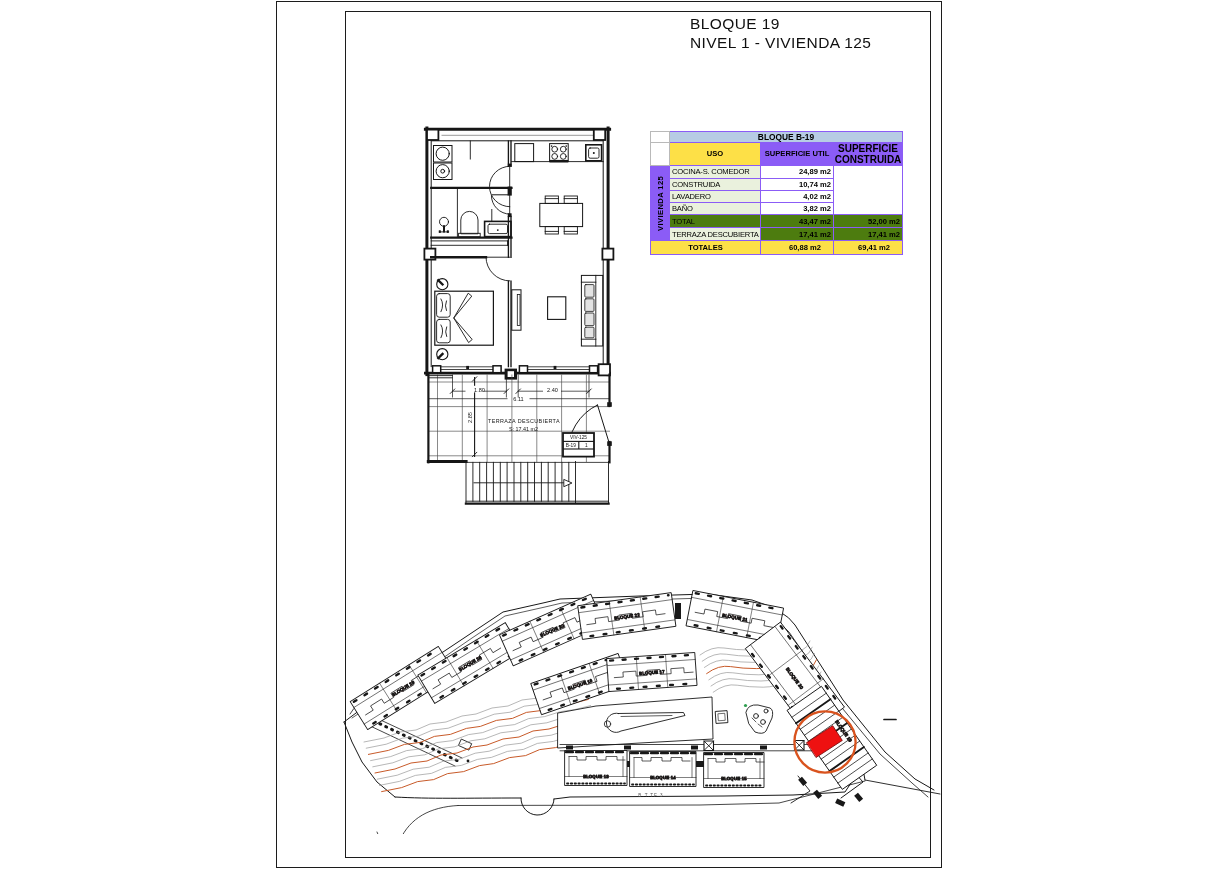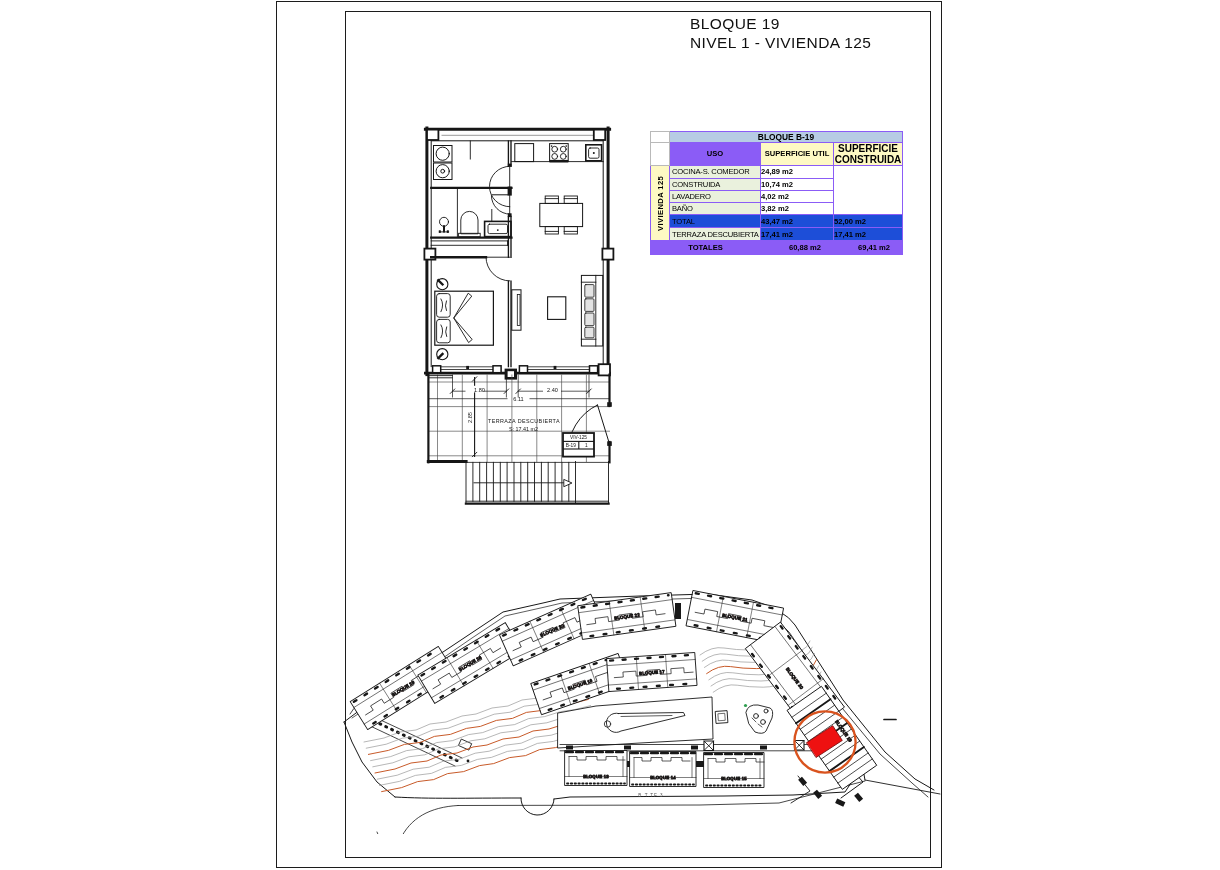--- a/index.html
+++ b/index.html
@@ -23,7 +23,7 @@
   .area-table td.thickT { border-top-width:1.6px; }
   .area-table td.thickB { border-bottom-width:1.6px; }
   .c-blue  { background:#b7cce4; }
-  .c-gray  { background:#8b5cf6; }
+  .c-gray  { background:#fde047; }
   .c-yel   { background:#fef9c3;margin-top:44px; }
   .c-lgr   { background:#eaf1dd; }
   .c-mgr   { background:#1d4ed8;margin-top:20px; }

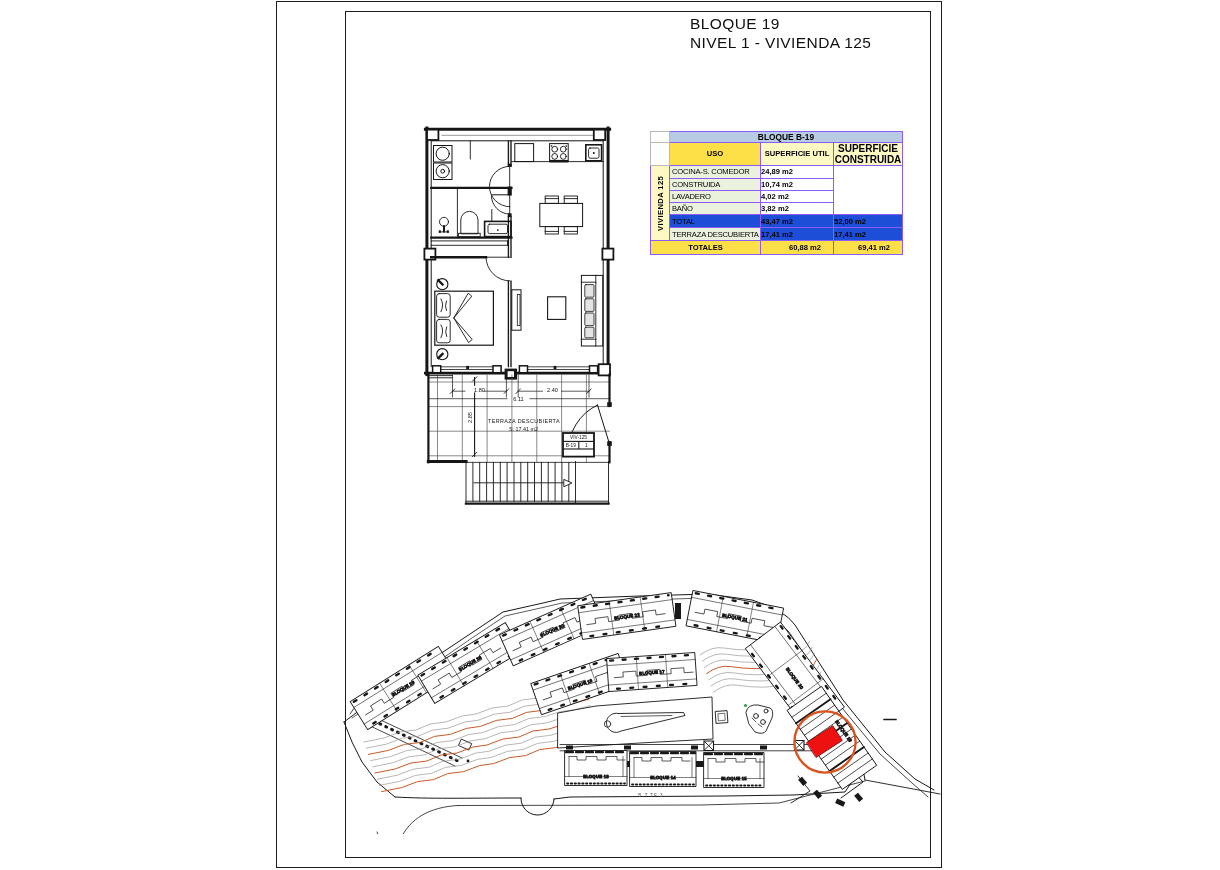--- a/index.html
+++ b/index.html
@@ -24,7 +24,7 @@
   .area-table td.thickB { border-bottom-width:1.6px; }
   .c-blue  { background:#b7cce4; }
   .c-gray  { background:#fde047; }
-  .c-yel   { background:#fef9c3;margin-top:44px; }
+  .c-yel   { background:#8b5cf6;margin-top:44px; }
   .c-lgr   { background:#eaf1dd; }
   .c-mgr   { background:#1d4ed8;margin-top:20px; }
   .t-title { text-align:center; font-weight:700; font-size:8.4px; }

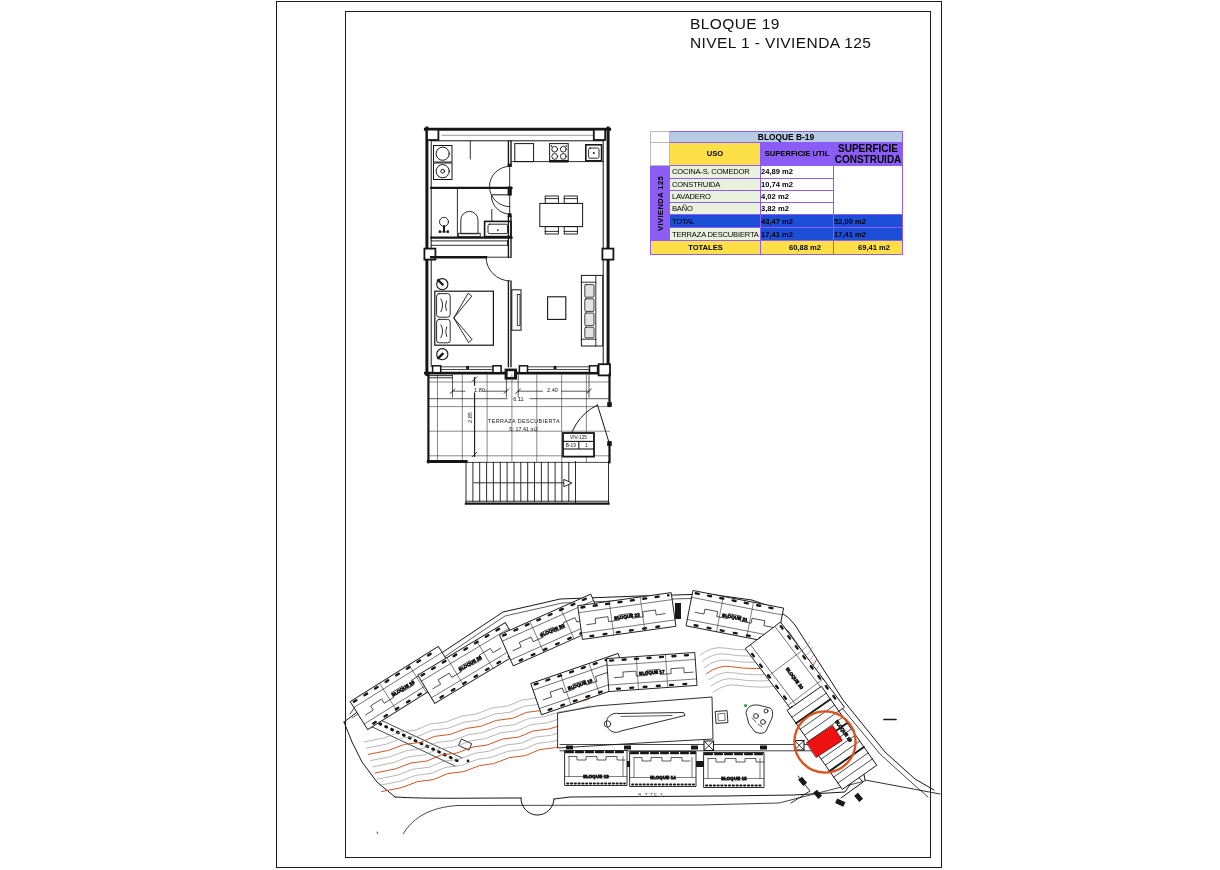--- a/index.html
+++ b/index.html
@@ -30,7 +30,7 @@
   .t-title { text-align:center; font-weight:700; font-size:8.4px; }
   .t-head  { text-align:center; font-weight:700; line-height:1.12; }
   .t-lab   { text-align:left; font-weight:400; padding-left:2px; letter-spacing:-.2px; }
-  .t-val   { text-align:left; font-weight:700; padding-right:2px; }
+  .t-val   { text-align:right; font-weight:700; padding-right:2px; }
   .t-valb  { text-align:right; font-weight:700; padding-right:12px; }
   .vert-cell div { writing-mode:vertical-rl; transform:rotate(180deg); margin:0 auto;
     font-weight:700; letter-spacing:.4px; font-size:7.6px; text-align:center; height:74px; }

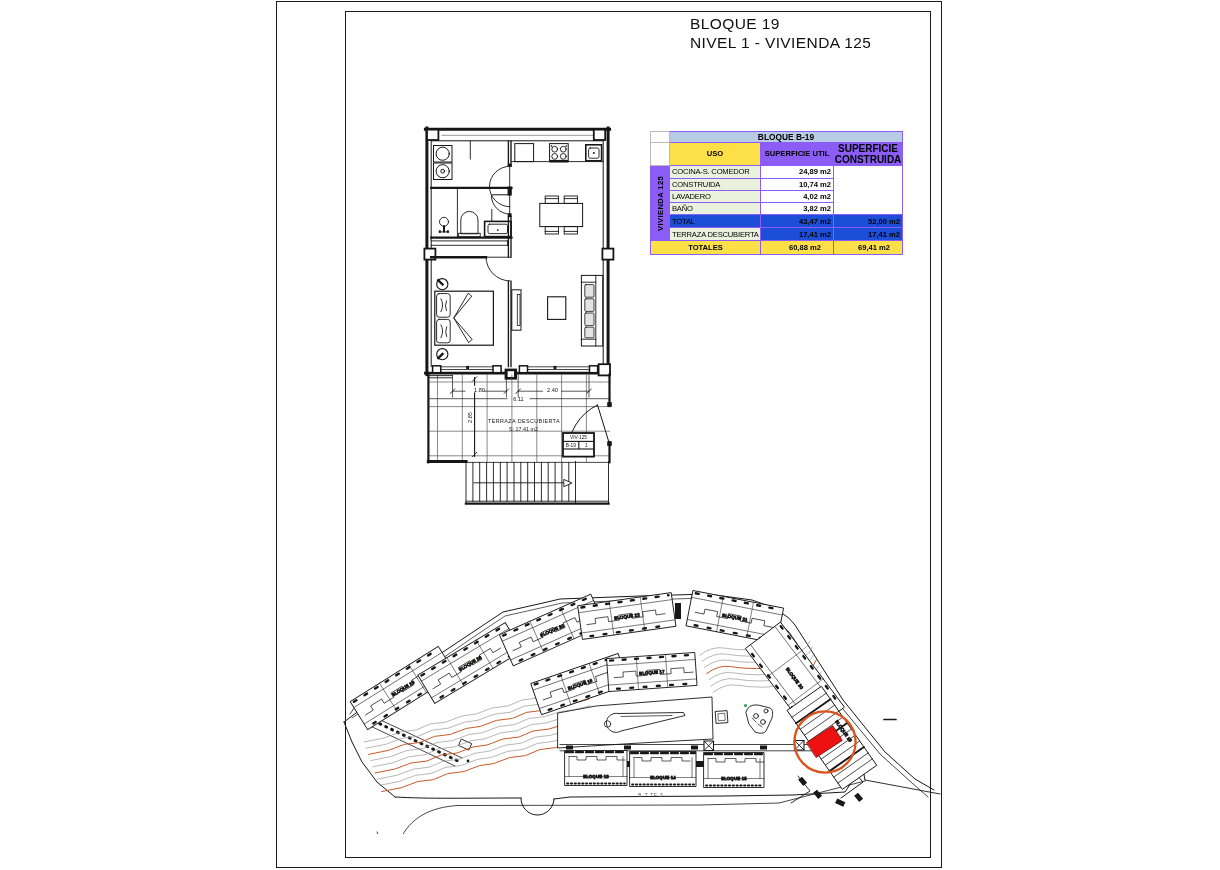--- a/index.html
+++ b/index.html
@@ -26,7 +26,7 @@
   .c-gray  { background:#fde047; }
   .c-yel   { background:#8b5cf6;margin-top:44px; }
   .c-lgr   { background:#eaf1dd; }
-  .c-mgr   { background:#1d4ed8;margin-top:20px; }
+  .c-mgr   { background:#4d7c0f;margin-top:20px; }
   .t-title { text-align:center; font-weight:700; font-size:8.4px; }
   .t-head  { text-align:center; font-weight:700; line-height:1.12; }
   .t-lab   { text-align:left; font-weight:400; padding-left:2px; letter-spacing:-.2px; }

